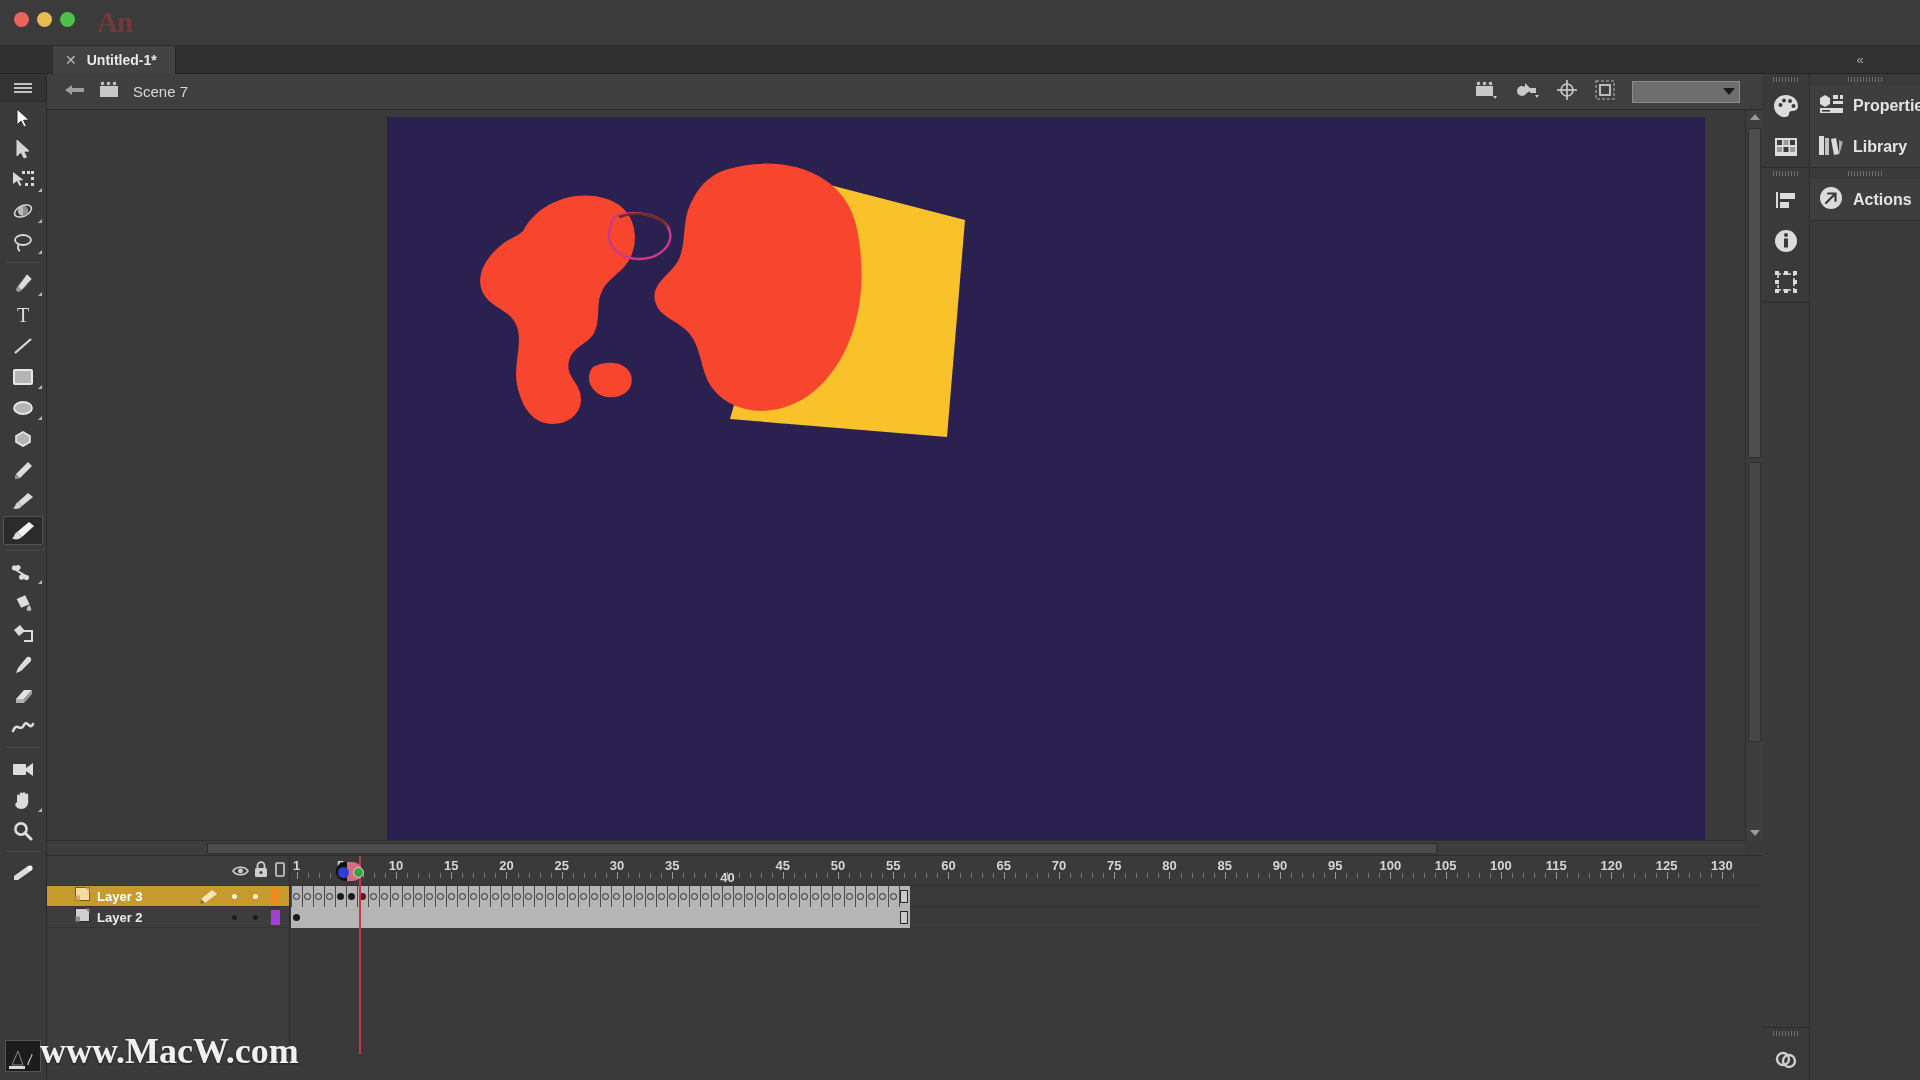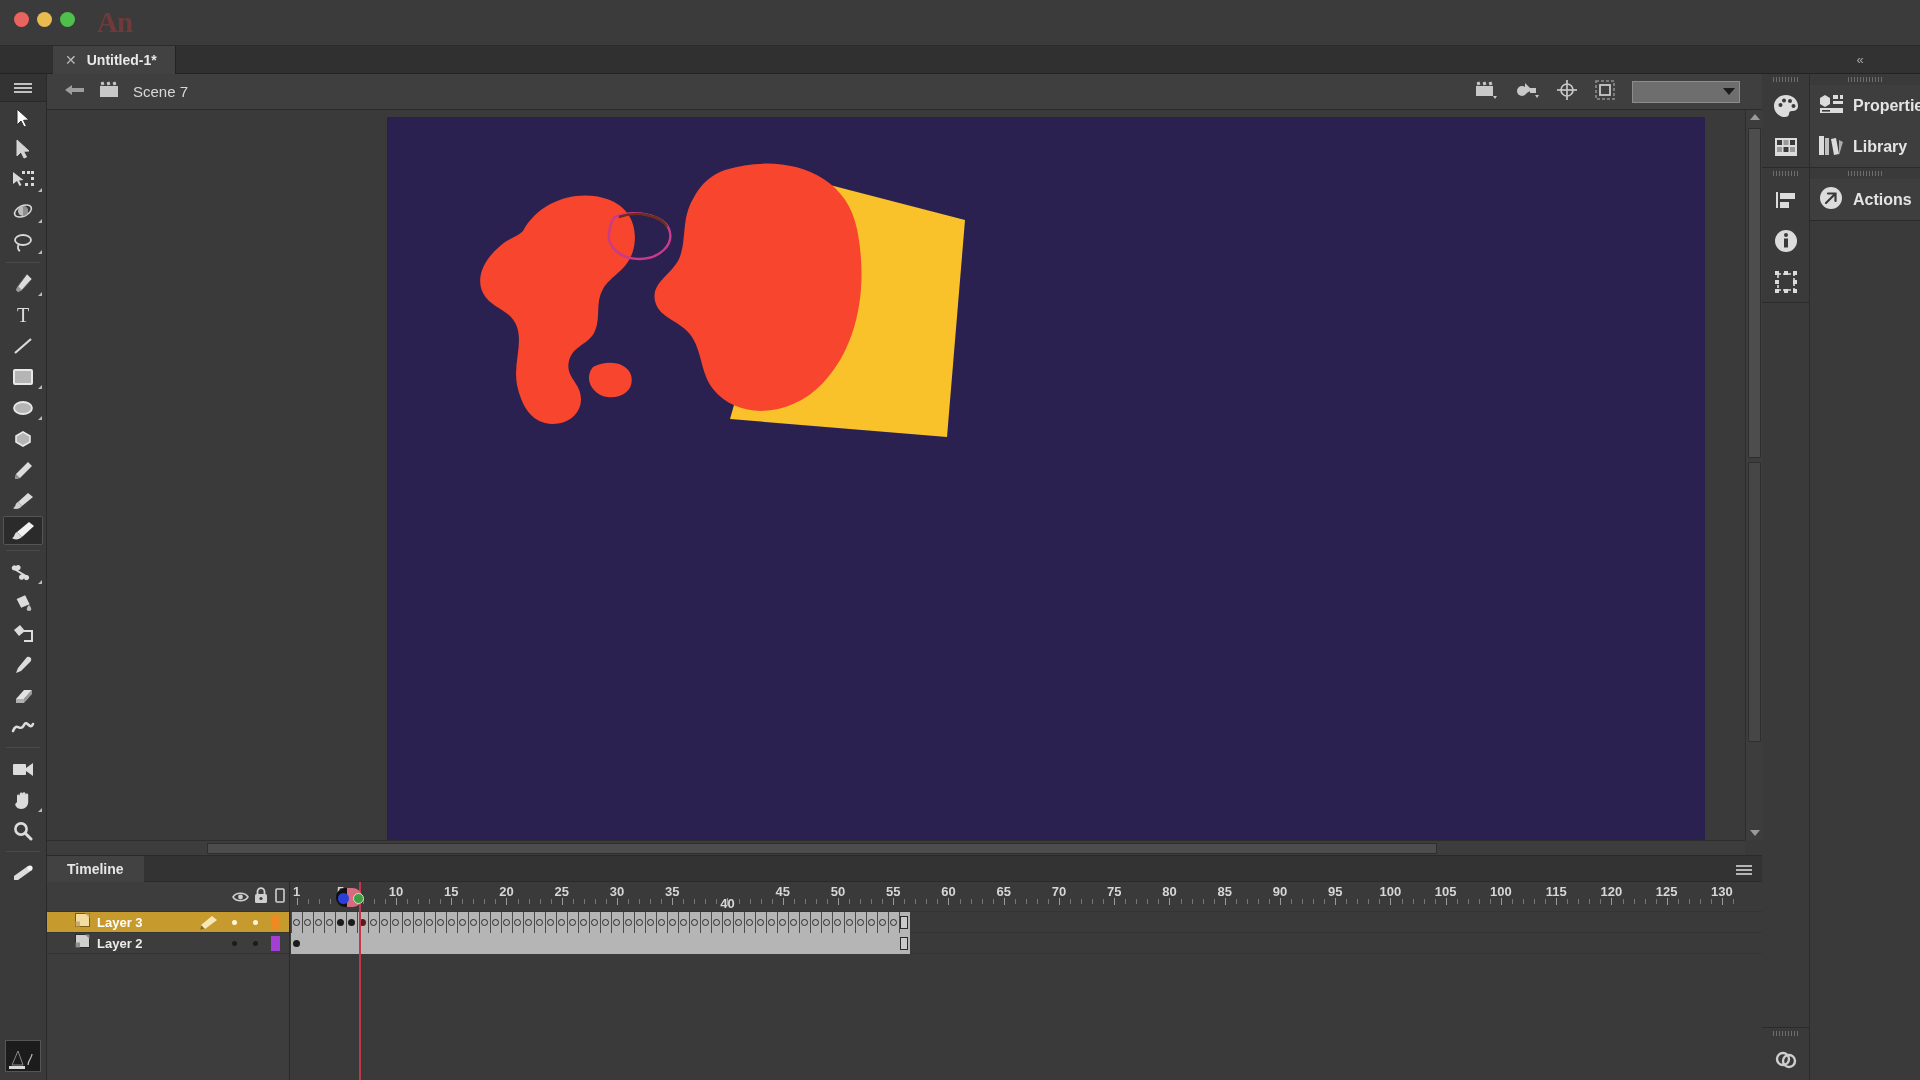--- a/index.html
+++ b/index.html
@@ -697,14 +697,6 @@
   </div>
 
   <div class="timeline">
-    <div class="tl-tabbar">
-      <div class="tl-tab">Timeline</div>
-      <span class="tl-menu">
-          <i></i>
-          <i></i>
-          <i></i>
-        </span>
-    </div>
 
     <div class="tl-body">
 

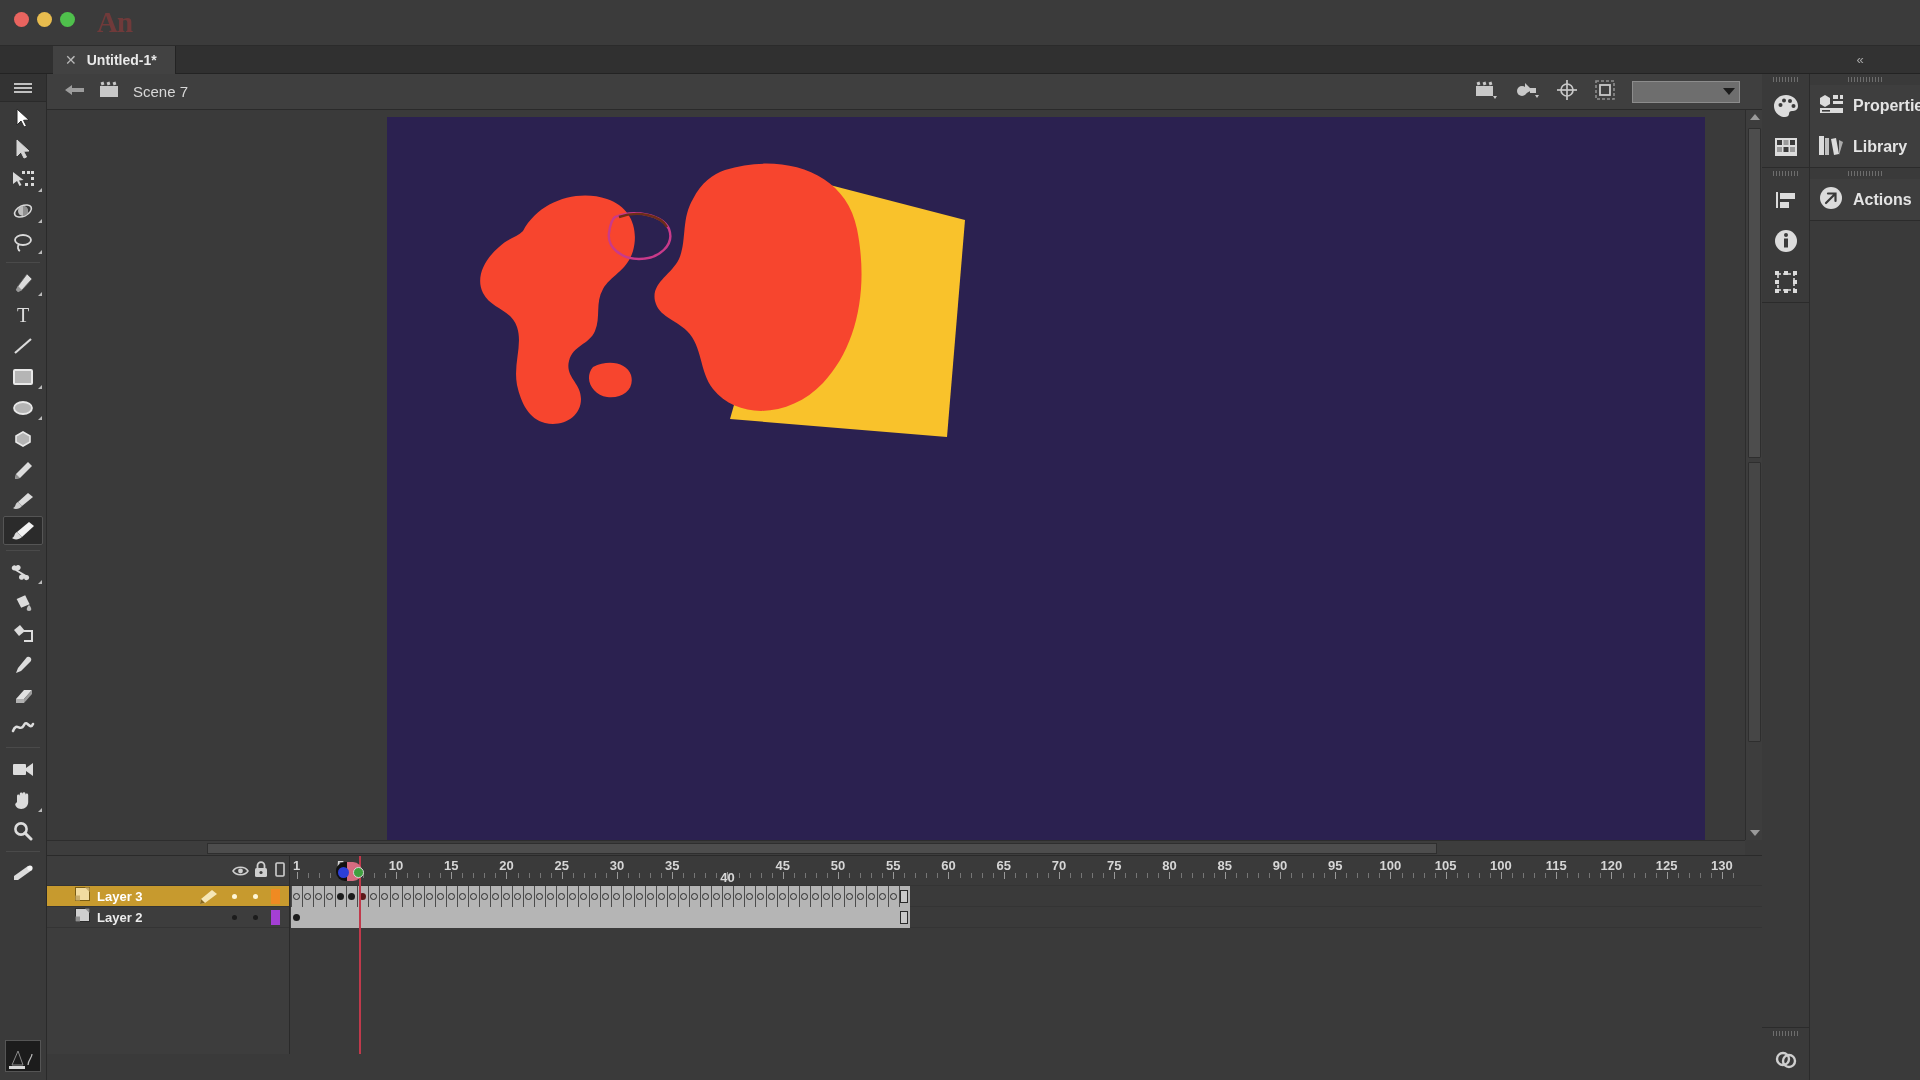--- a/index.html
+++ b/index.html
@@ -1050,6 +1050,7 @@
     </div>
   </div>
 
+  <div class="watermark">www.MacW.com</div>
 </div>
 
 </body></html>

